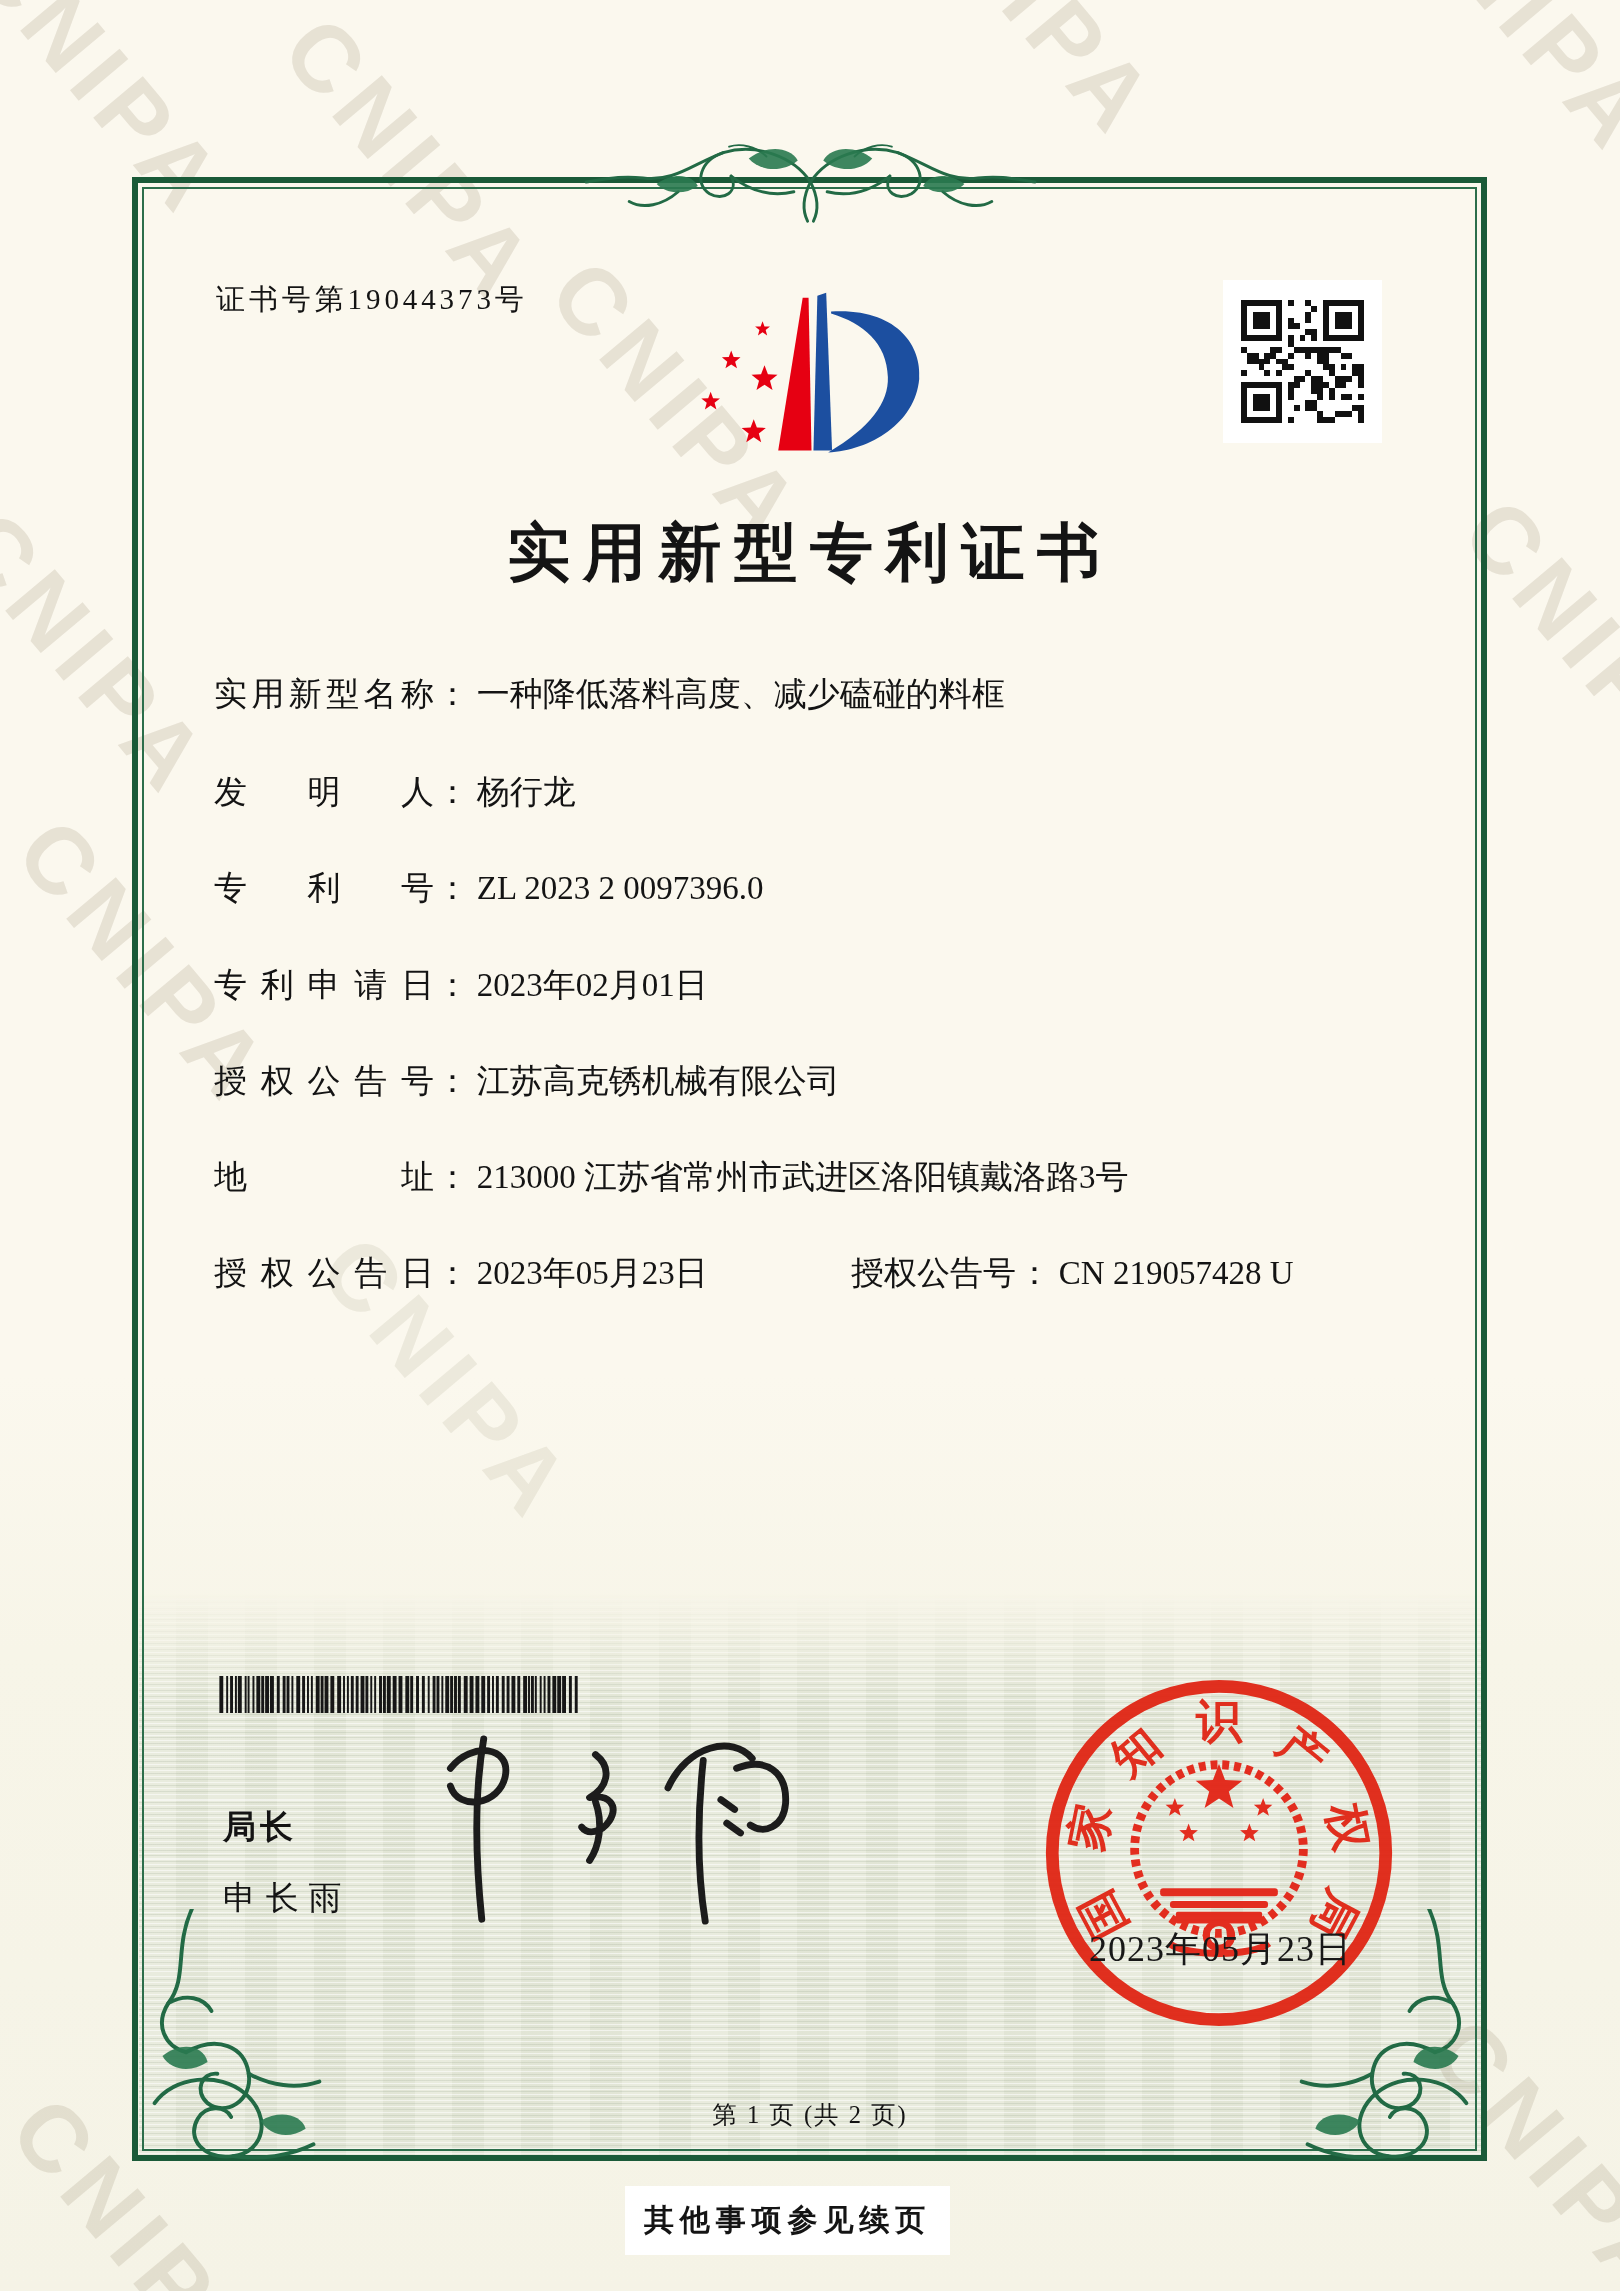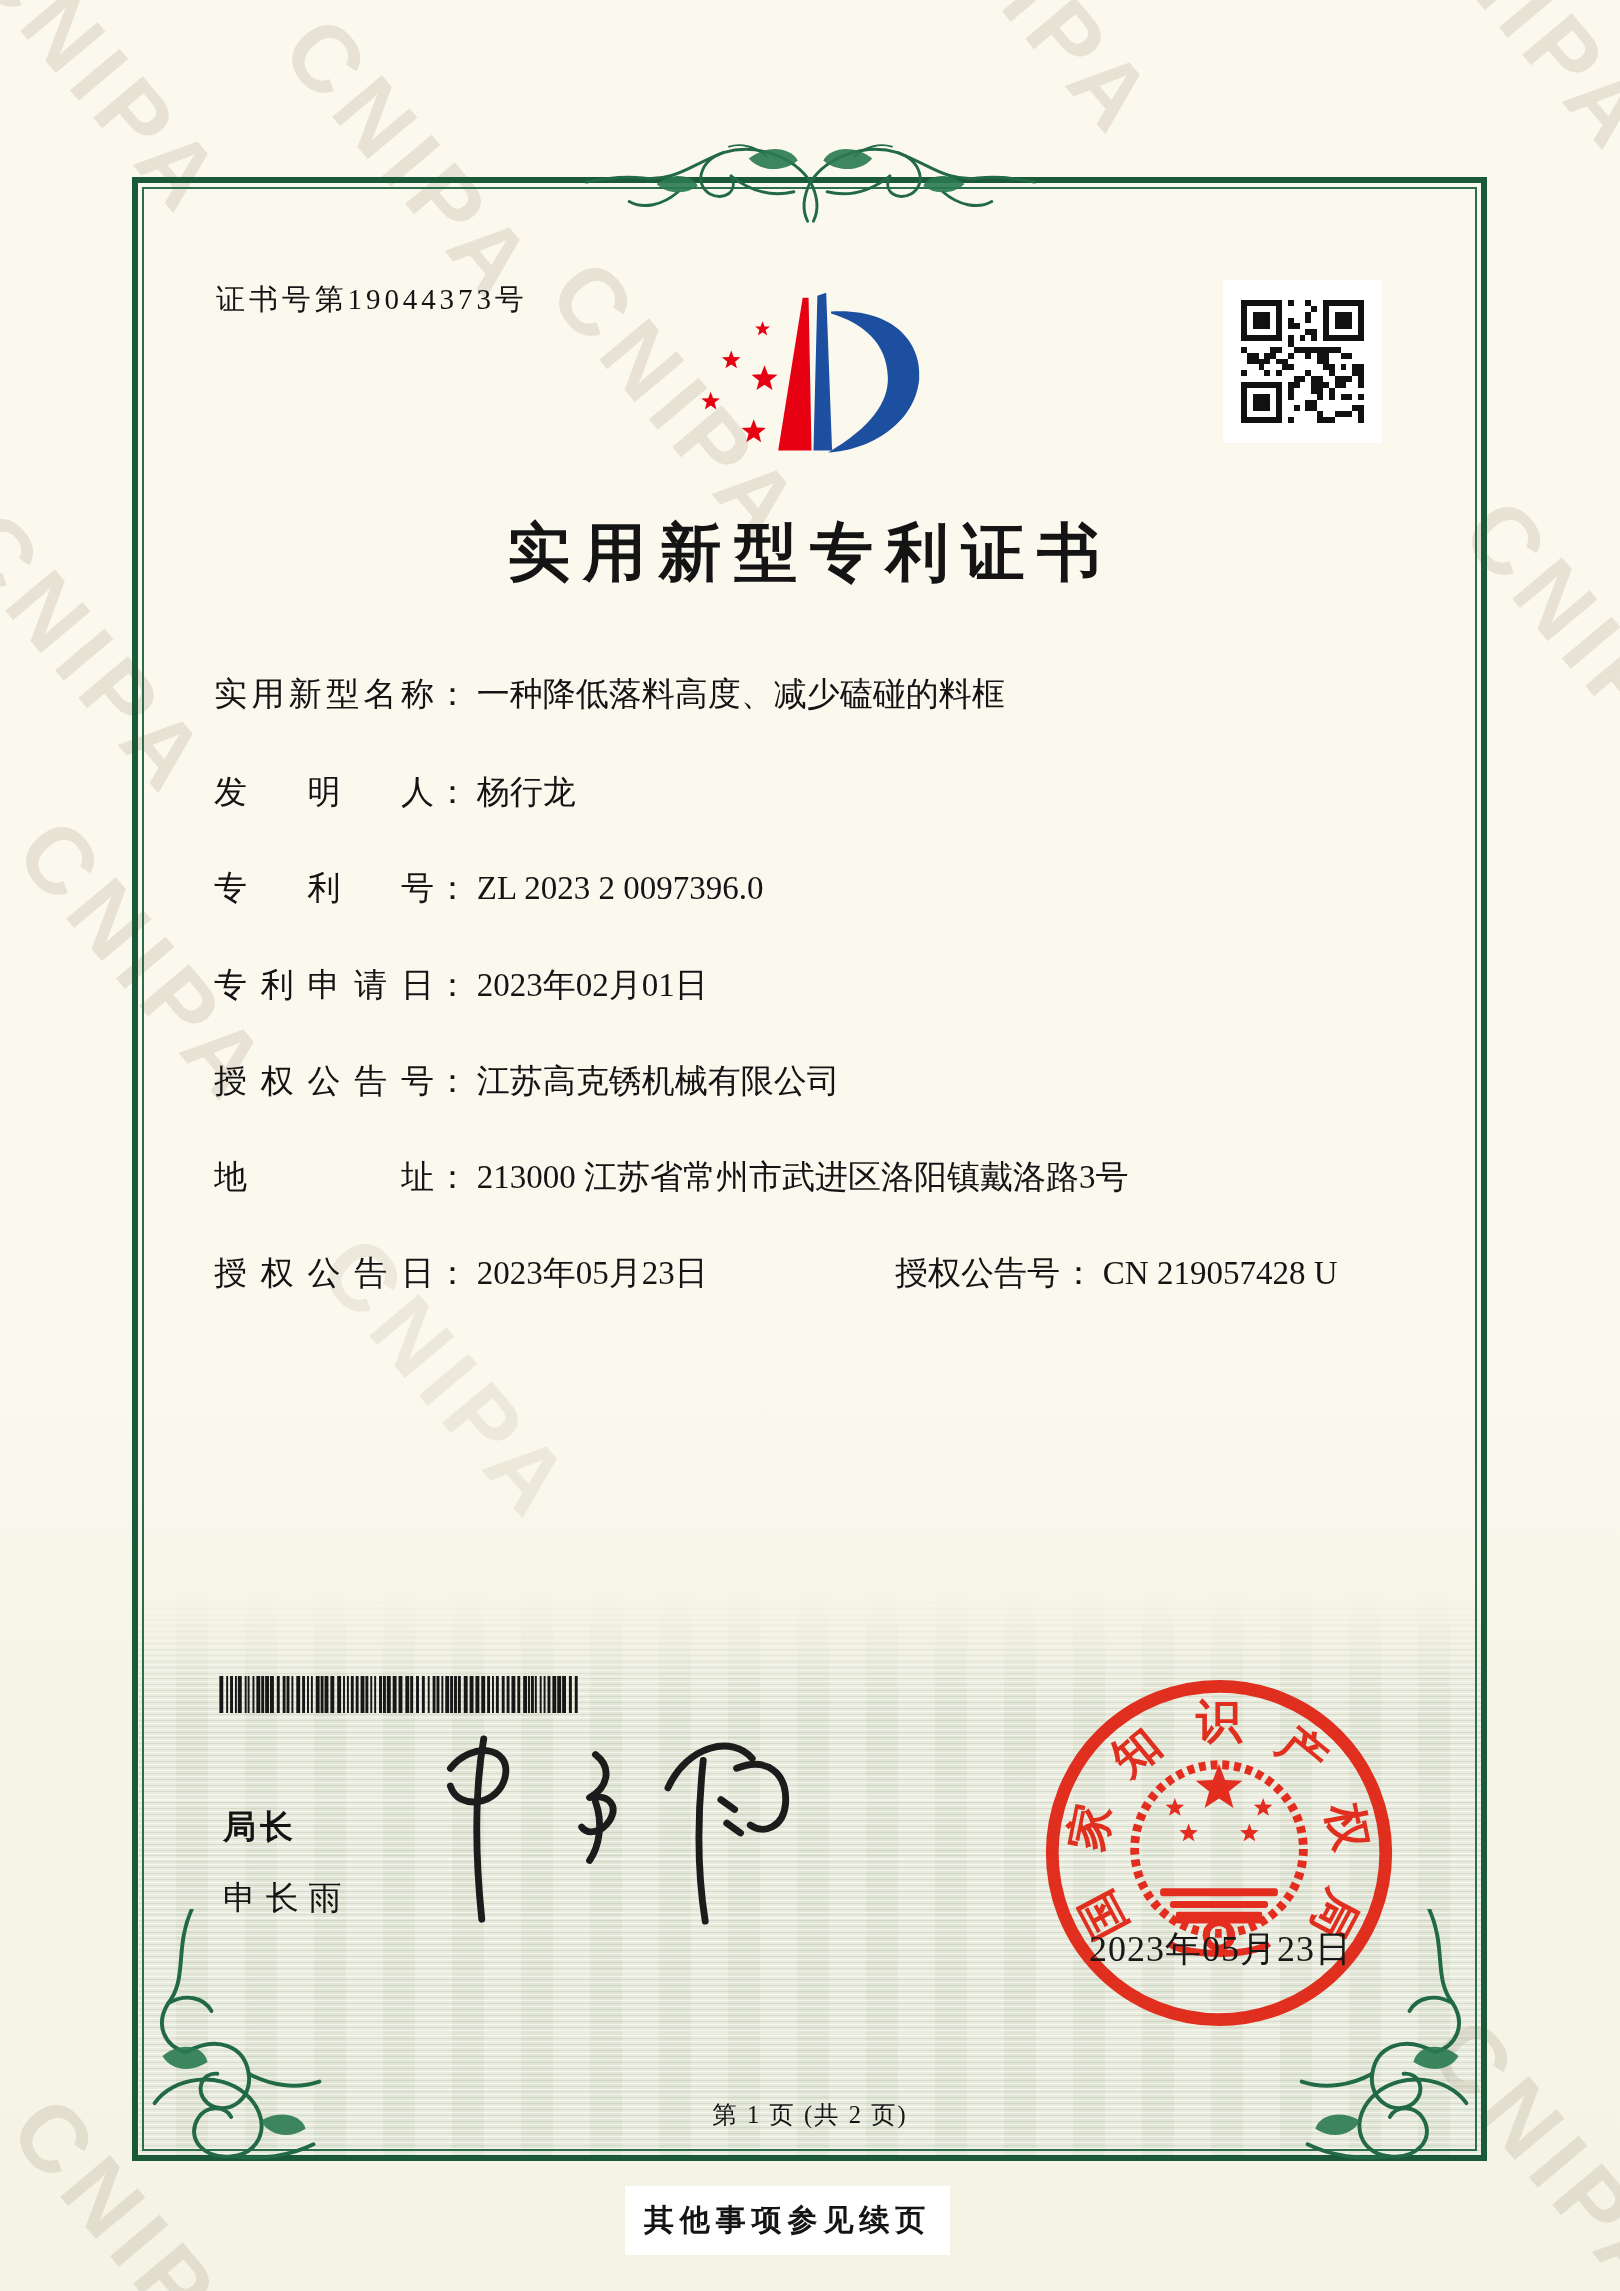--- a/index.html
+++ b/index.html
@@ -45,7 +45,7 @@
   .field-row{left:214px;font-size:33px;white-space:nowrap;}
   .field-label{display:inline-block;width:220px;text-align:justify;text-align-last:justify;}
   .field-colon{display:inline-block;margin-left:2px;margin-right:7.8px;}
-  .grant-no-pair{position:absolute;left:637px;top:0;white-space:nowrap;margin-left:44px;}
+  .grant-no-pair{position:absolute;left:637px;top:0;white-space:nowrap;}
   .paragraphs{left:149px;top:1315px;width:1337px;font-size:29px;line-height:65px;text-align:justify;}
   .paragraphs p{margin:0 0 13.7px 0;text-indent:2em;}
   .barcode{left:218px;top:1676px;}

